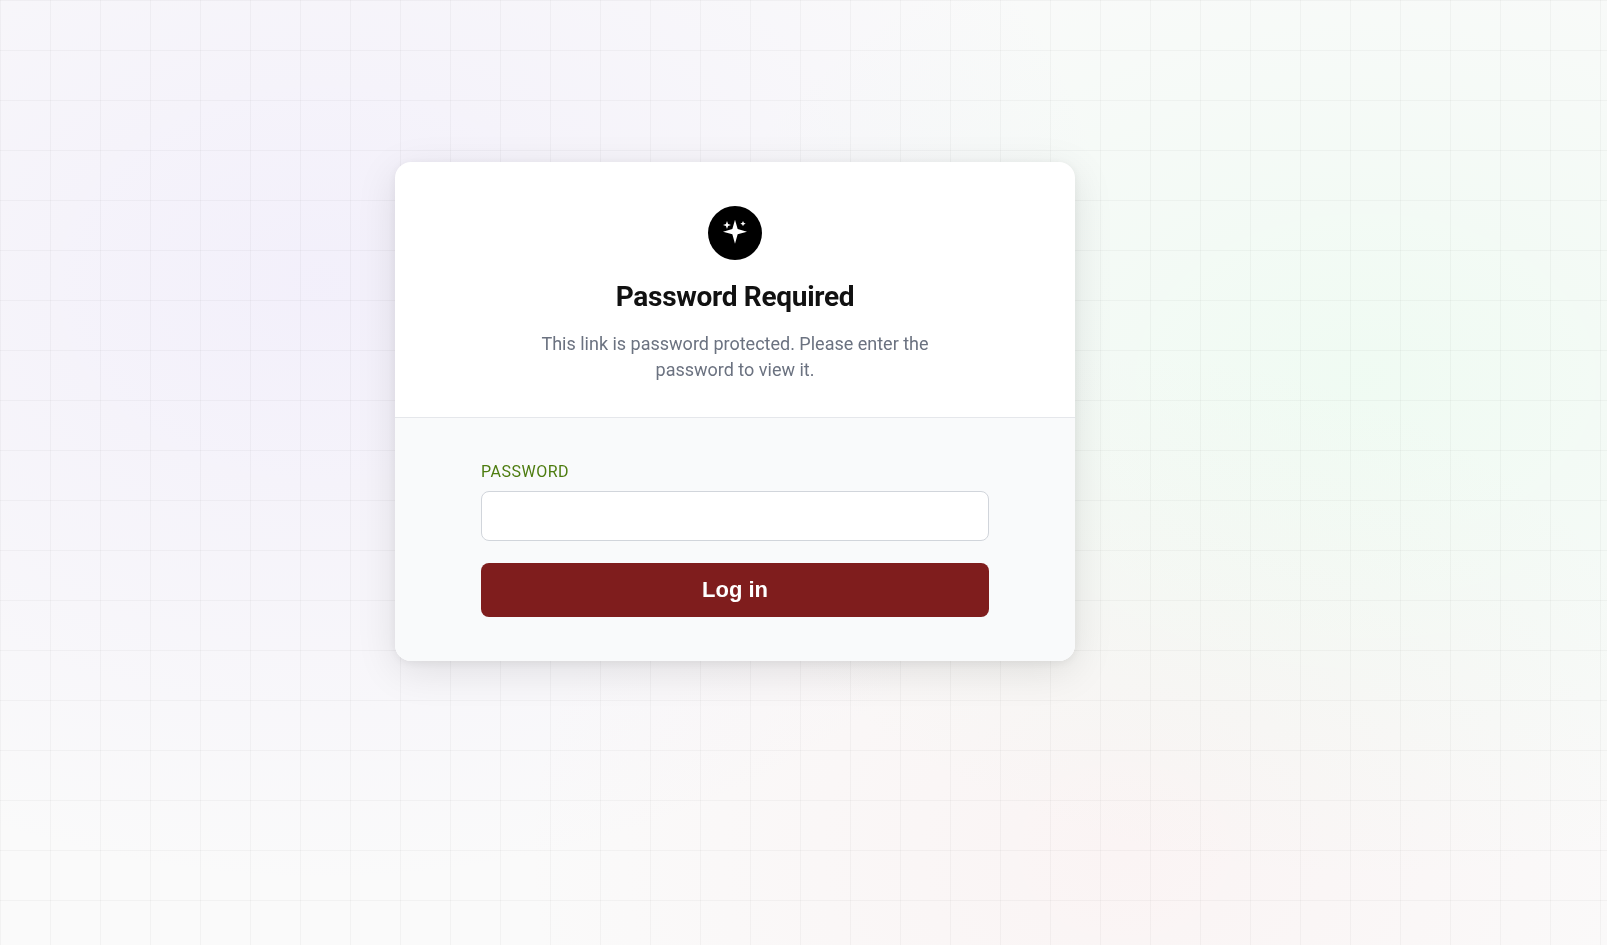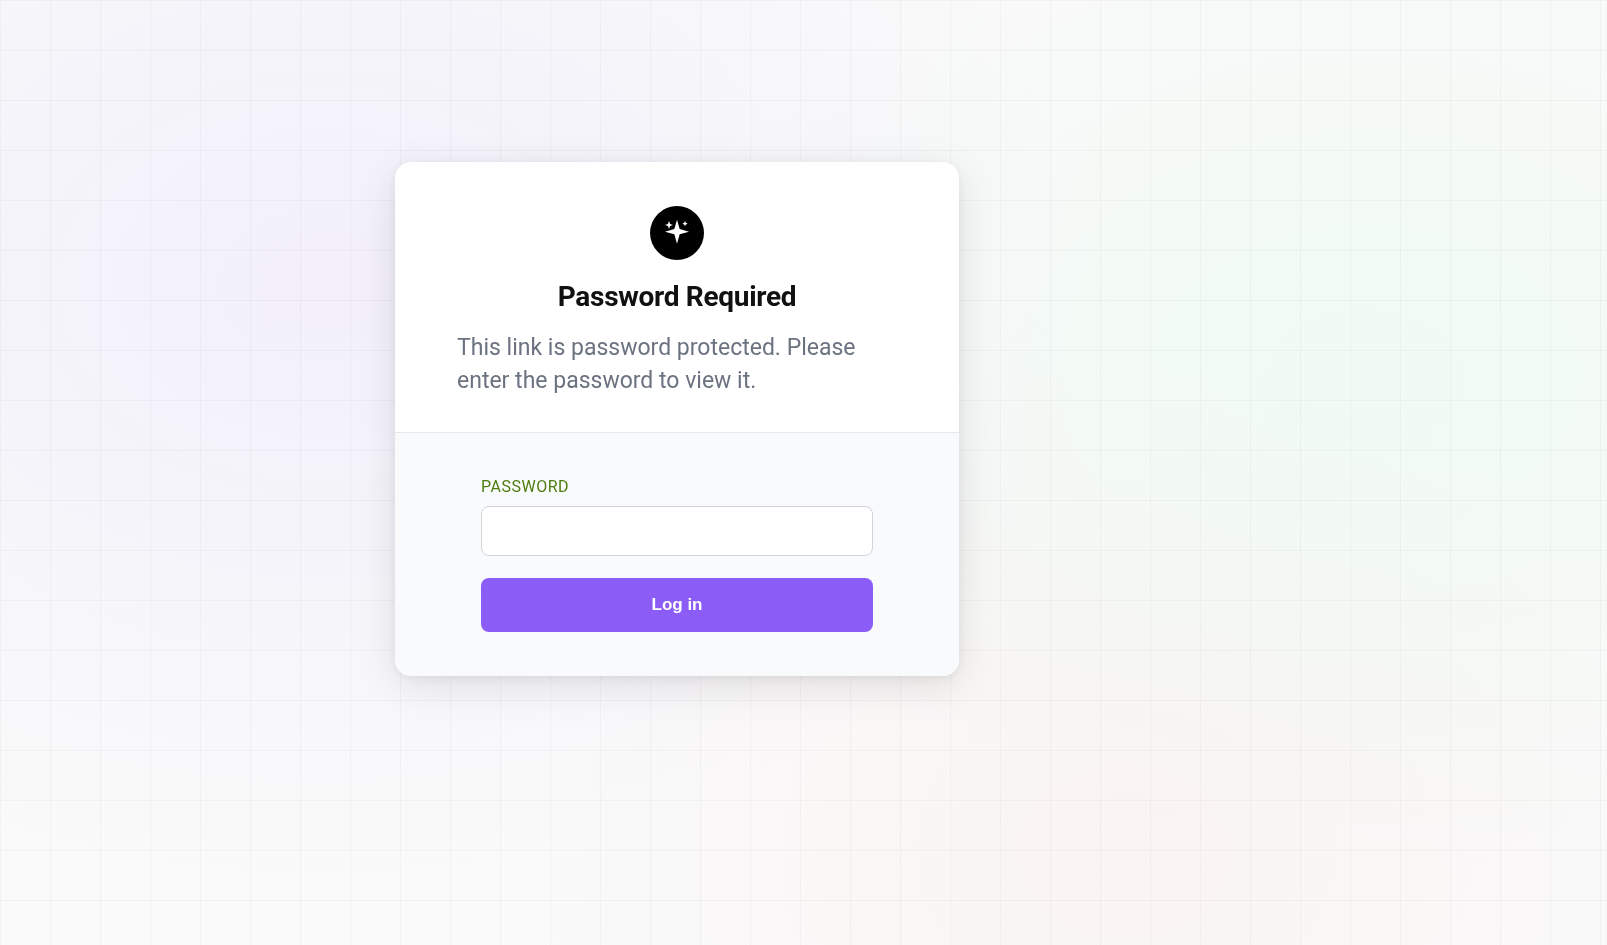--- a/index.html
+++ b/index.html
@@ -36,7 +36,7 @@
       position: absolute;
       left: 395px;
       top: 162px;
-      width: 564px;
+      width: 680px;
       background: #ffffff;
       border-radius: 16px;
       box-shadow: 0 10px 40px rgba(0,0,0,0.10), 0 2px 8px rgba(0,0,0,0.06);

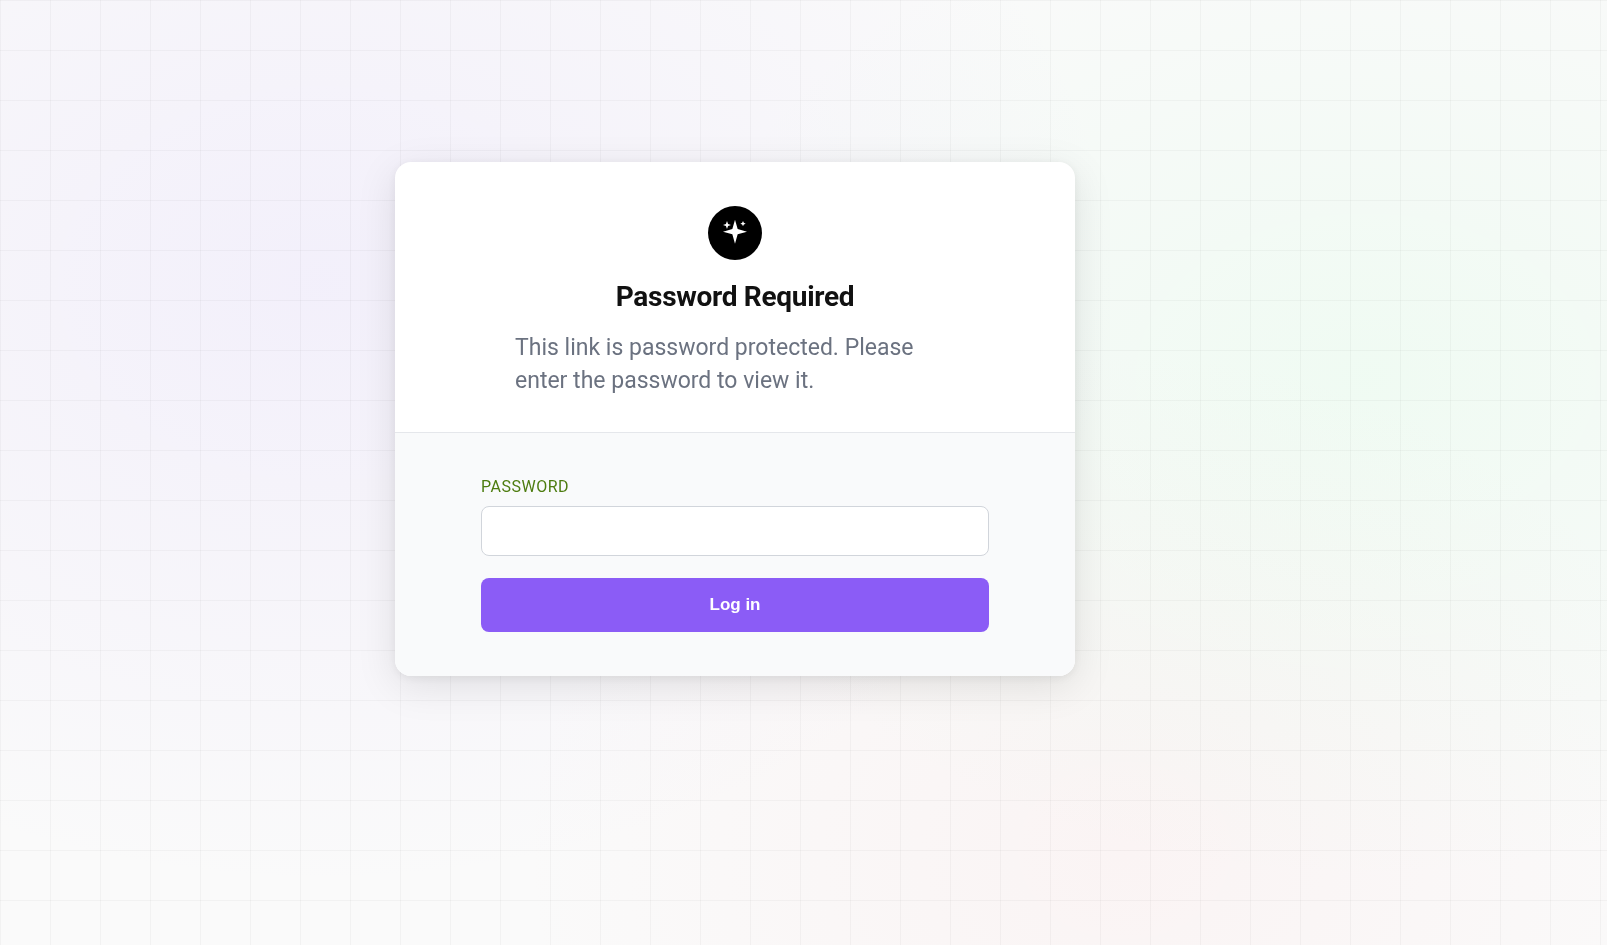--- a/index.html
+++ b/index.html
@@ -78,10 +78,10 @@
     }
 
     .subtitle {
-      font-size: 23px;
+      font-size: 18px;
       line-height: 1.45;
       color: #6b7280;
-      text-align: left;
+      text-align: center;
       max-width: 440px;
     }
 

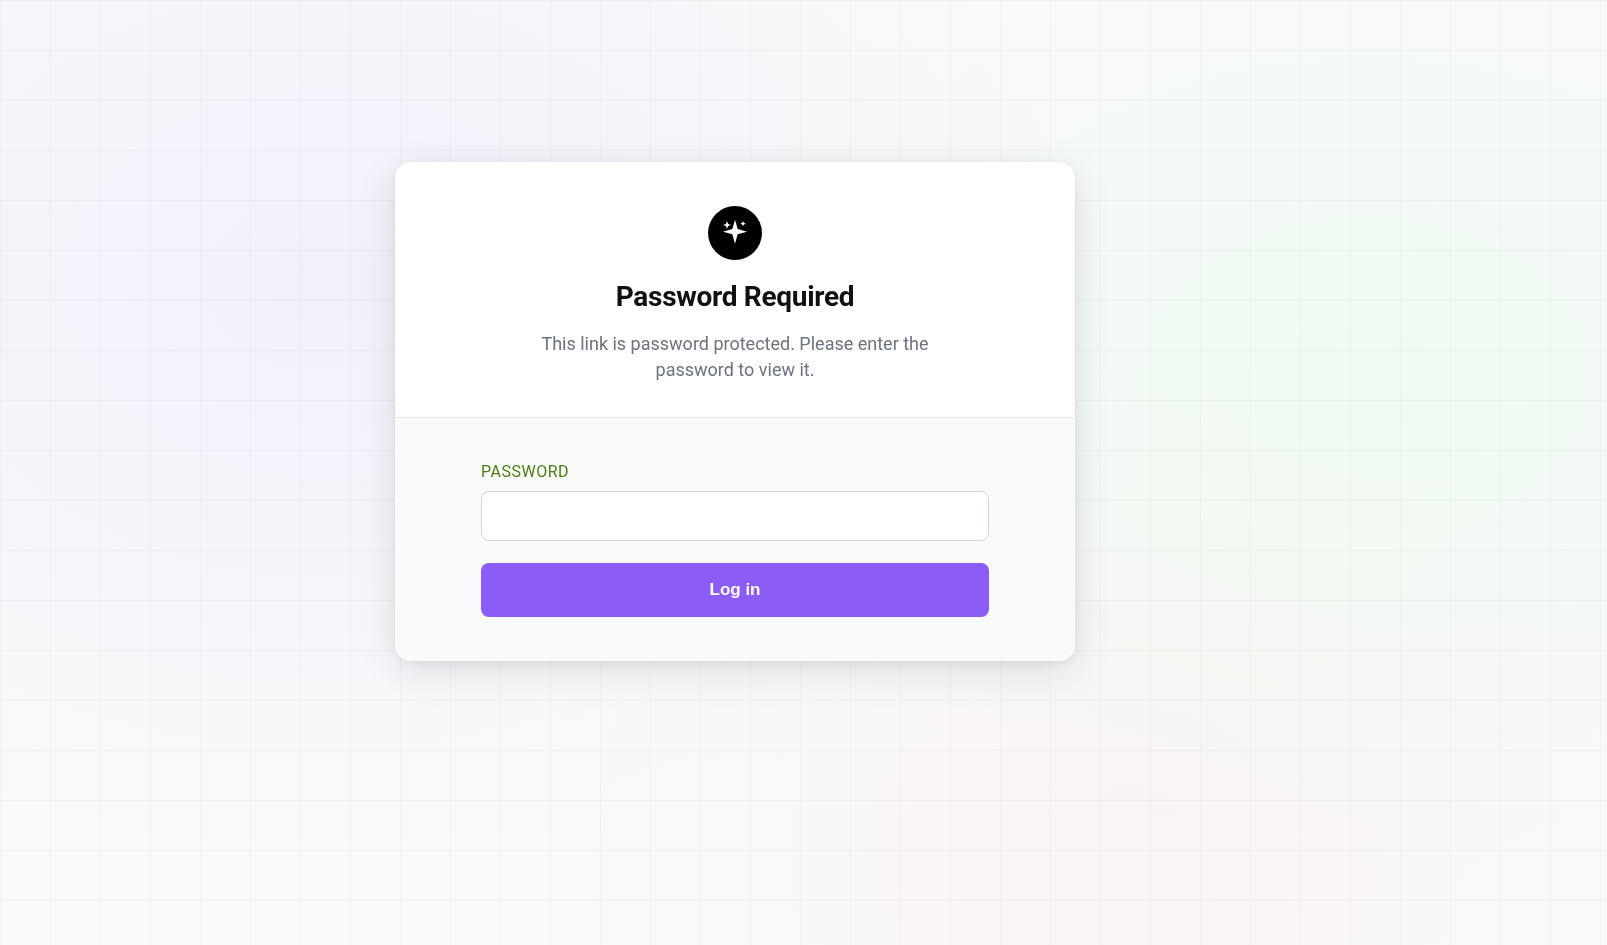--- a/index.html
+++ b/index.html
@@ -115,11 +115,11 @@
     .login-button {
       width: 100%;
       height: 54px;
-      background: #8b5cf6;
+      background: #7f1d1d;
       color: #ffffff;
       border: none;
       border-radius: 8px;
-      font-size: 17px;
+      font-size: 22px;
       font-weight: 600;
       cursor: pointer;
     }

